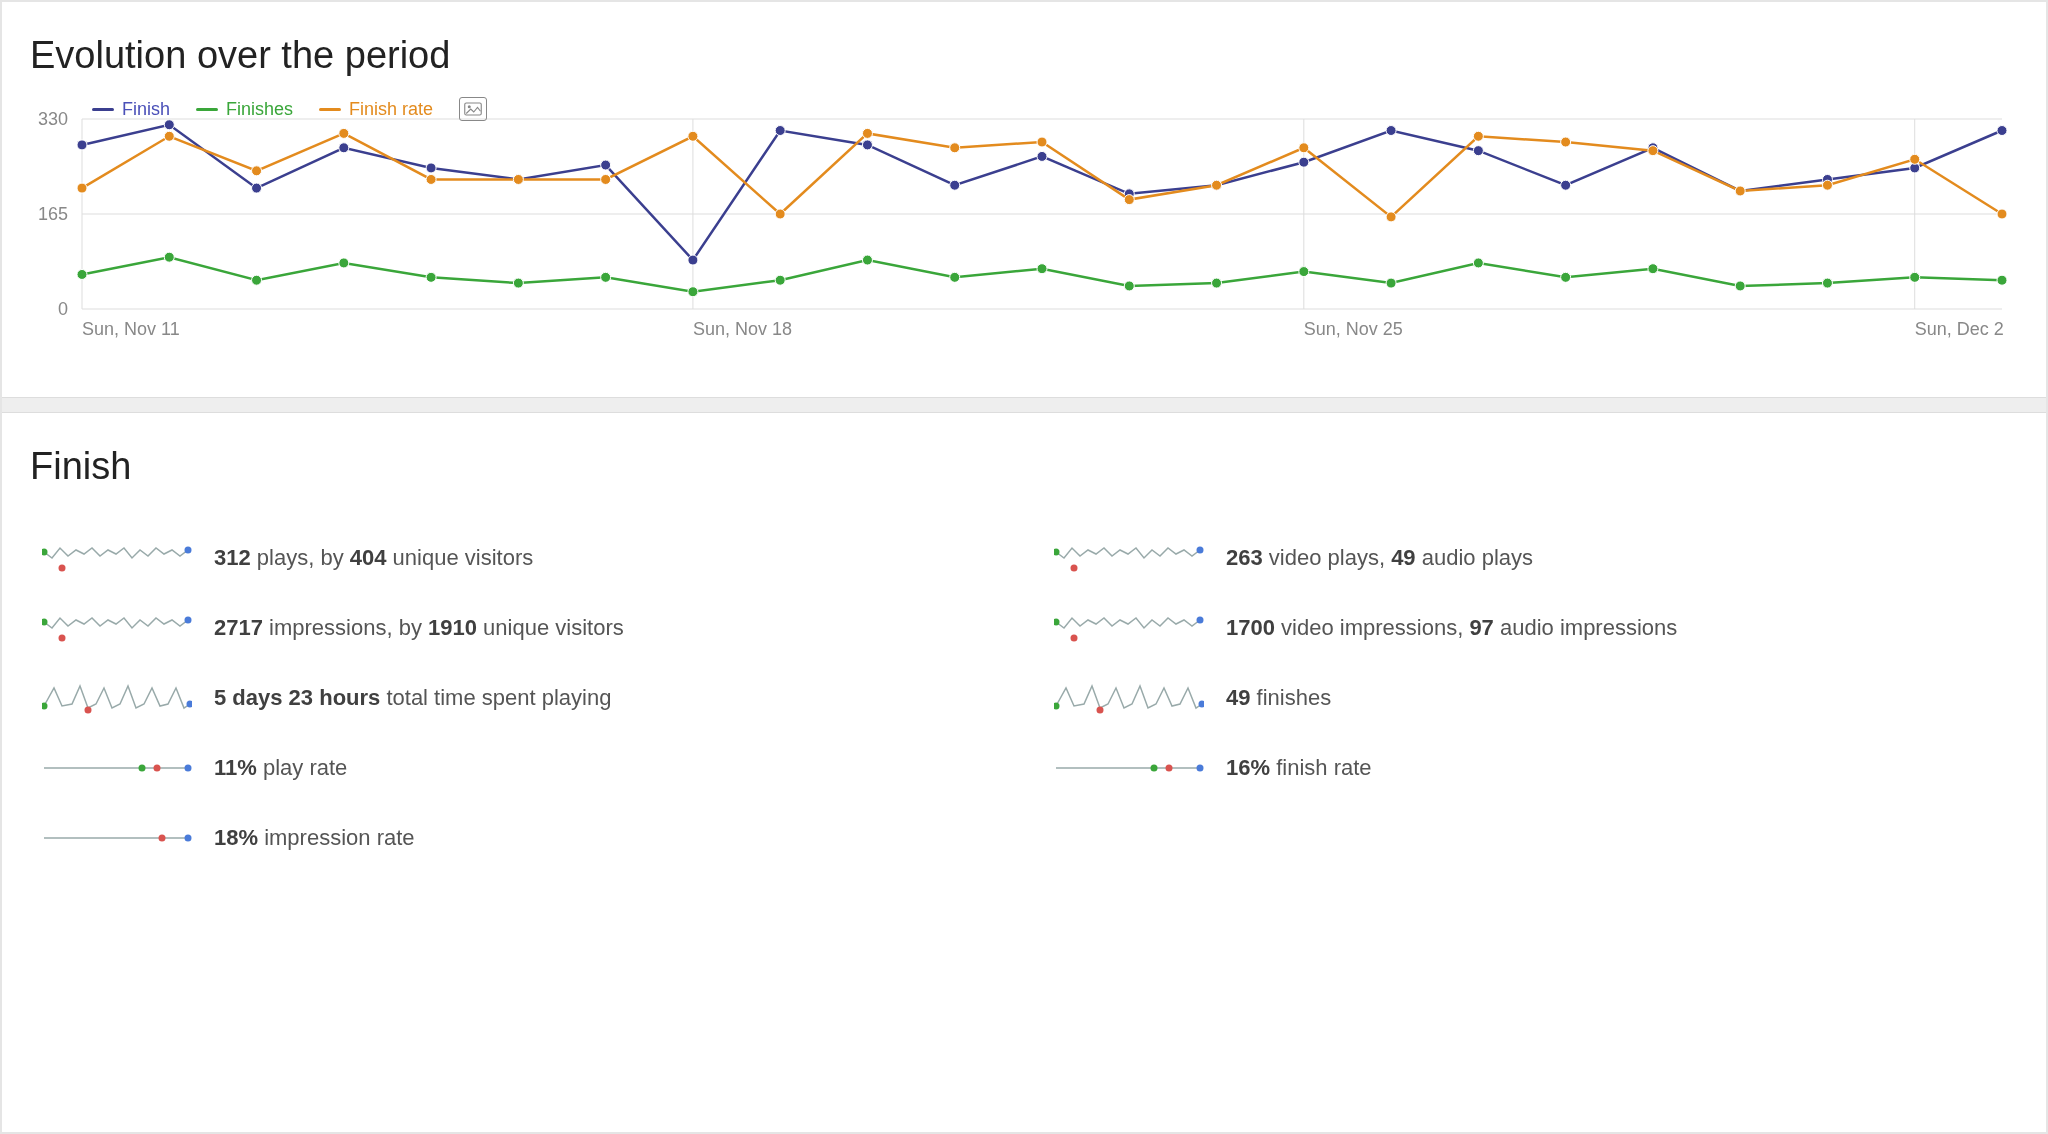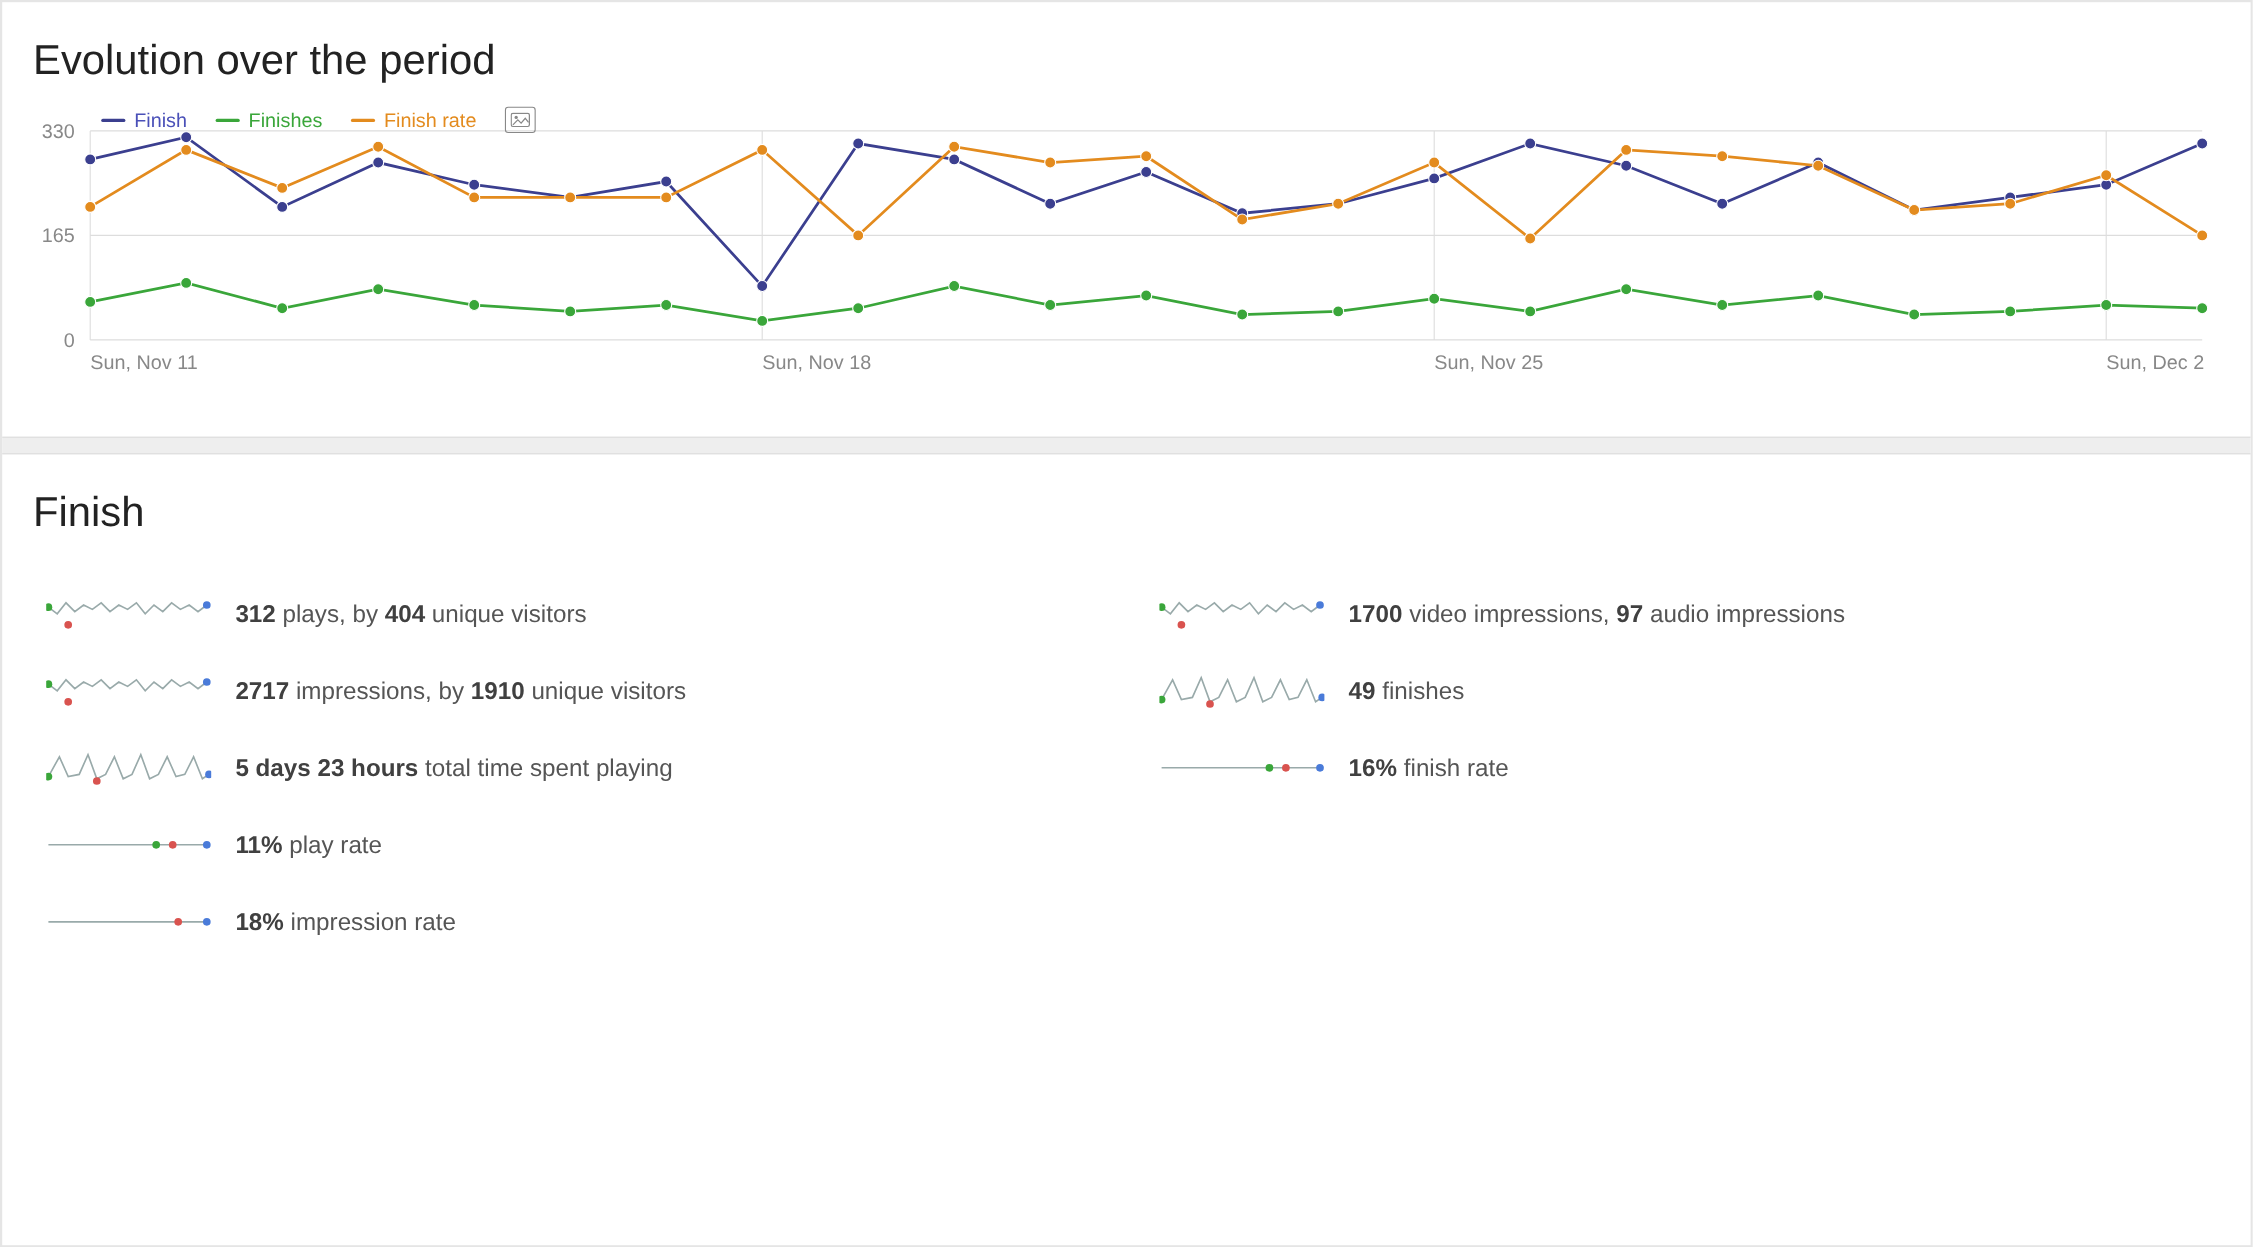--- a/index.html
+++ b/index.html
@@ -205,6 +205,15 @@
             <circle cx="20" cy="30" r="3.5" fill="#d9534f"></circle>
             <circle cx="146" cy="12" r="3.5" fill="#4a7bd9"></circle>
           </svg>
+          <span class="report-text"><b>263</b> video plays, <b>49</b> audio plays</span>
+        </div>
+        <div class="report-row">
+          <svg class="spark" viewBox="0 0 150 40">
+            <path d="M2 14 L10 20 L18 10 L26 18 L34 12 L42 16 L50 10 L58 18 L66 12 L74 16 L82 10 L90 20 L98 12 L106 18 L114 10 L122 16 L130 12 L138 18 L146 12" fill="none" stroke="#9aa" stroke-width="1.5"></path>
+            <circle cx="2" cy="14" r="3.5" fill="#3aa63a"></circle>
+            <circle cx="20" cy="30" r="3.5" fill="#d9534f"></circle>
+            <circle cx="146" cy="12" r="3.5" fill="#4a7bd9"></circle>
+          </svg>
           <span class="report-text"><b>1700</b> video impressions, <b>97</b> audio impressions</span>
         </div>
         <div class="report-row">

